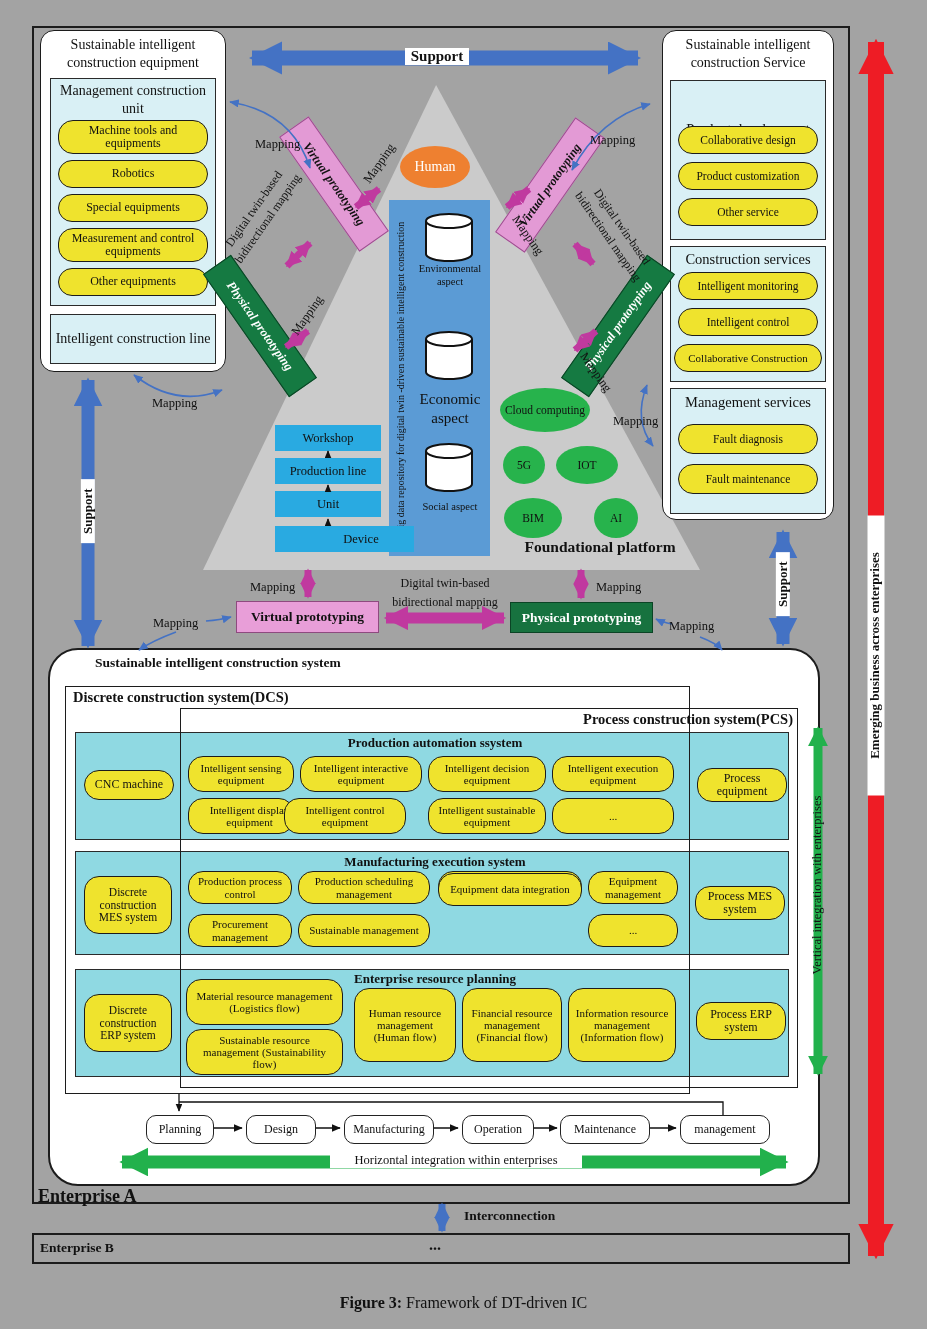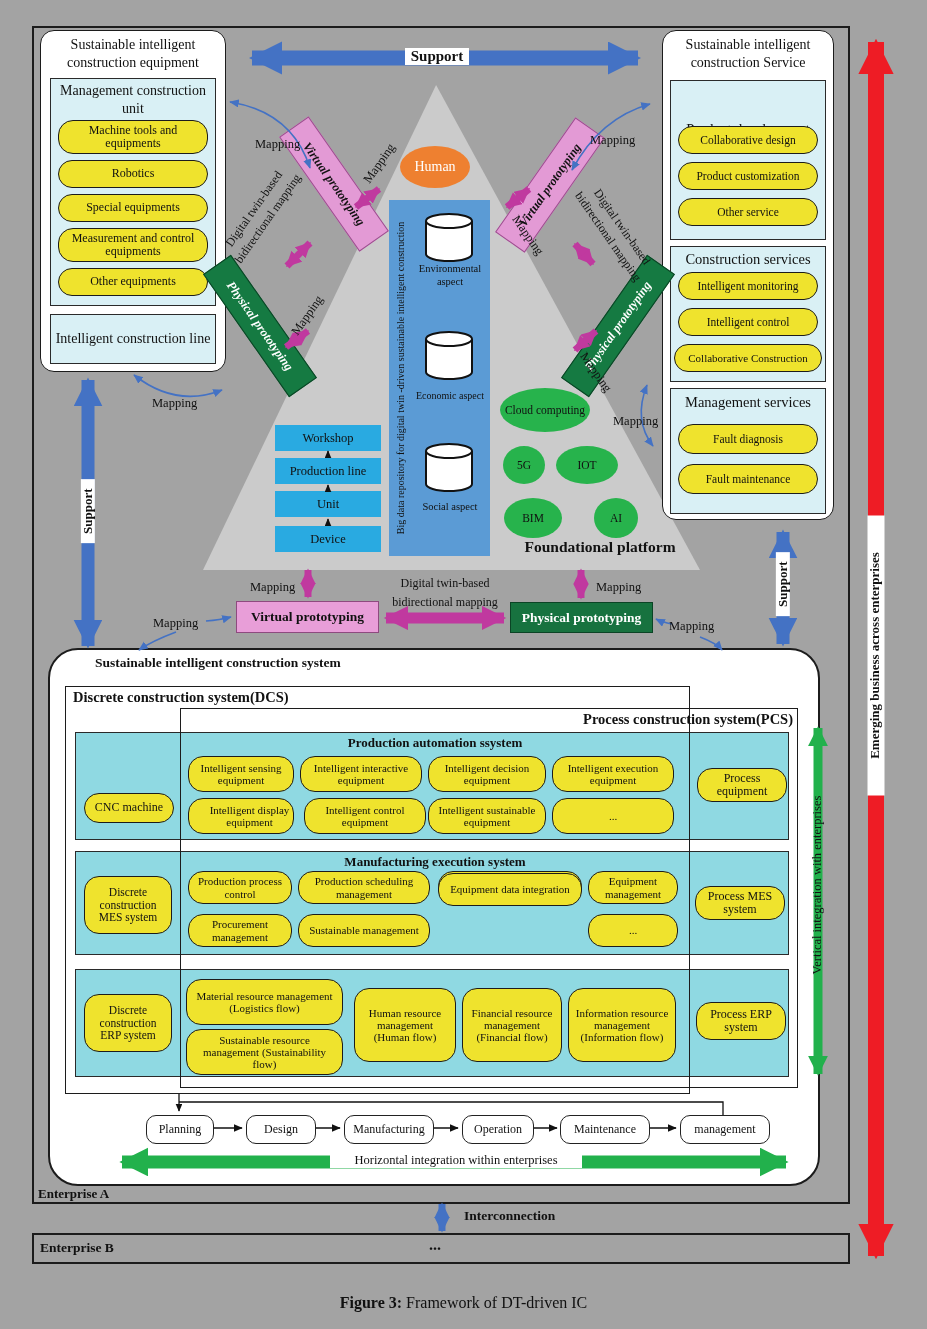--- a/index.html
+++ b/index.html
@@ -80,7 +80,7 @@
   <div class="abs" style="left:233px;top:370px;width:340px;height:16px;transform:rotate(-90deg);
        font-size:10px;text-align:center;white-space:nowrap;">Big data repository for digital twin -driven sustainable intelligent construction</div>
   <div class="ttl" style="left:412px;top:262px;width:76px;font-size:10.5px;">Environmental aspect</div>
-  <div class="ttl" style="left:412px;top:390px;width:76px;font-size:10px;">Economic aspect</div>
+  <div class="ttl" style="left:412px;top:390px;width:76px;font-size:15px;">Economic aspect</div>
   <div class="ttl" style="left:408px;top:500px;width:84px;font-size:10.5px;">Social aspect</div>
 
   <div class="lvl" style="left:275px;top:425px;width:106px;height:26px;">Workshop</div>

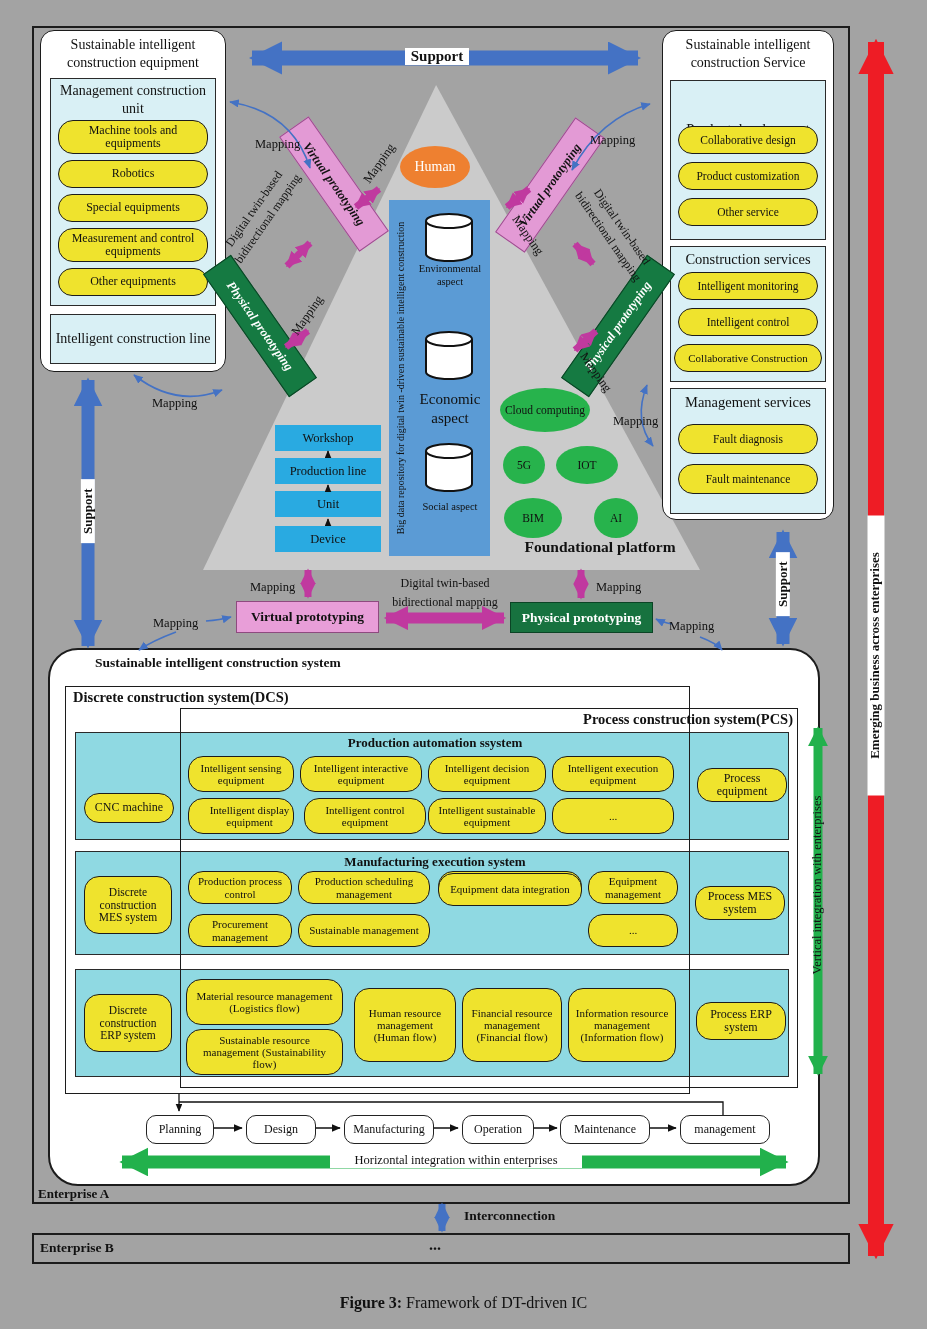--- a/index.html
+++ b/index.html
@@ -86,7 +86,7 @@
   <div class="lvl" style="left:275px;top:425px;width:106px;height:26px;">Workshop</div>
   <div class="lvl" style="left:275px;top:458px;width:106px;height:26px;">Production line</div>
   <div class="lvl" style="left:275px;top:491px;width:106px;height:26px;">Unit</div>
-  <div class="lvl" style="left:275px;top:526px;width:106px;height:26px;">Device</div>
+  <div class="lvl" style="left:275px;top:526px;width:106px;height:26px;padding-left:33px;">Device</div>
 
   <div class="ell" style="left:500px;top:388px;width:90px;height:44px;">Cloud computing</div>
   <div class="ell" style="left:503px;top:446px;width:42px;height:38px;">5G</div>

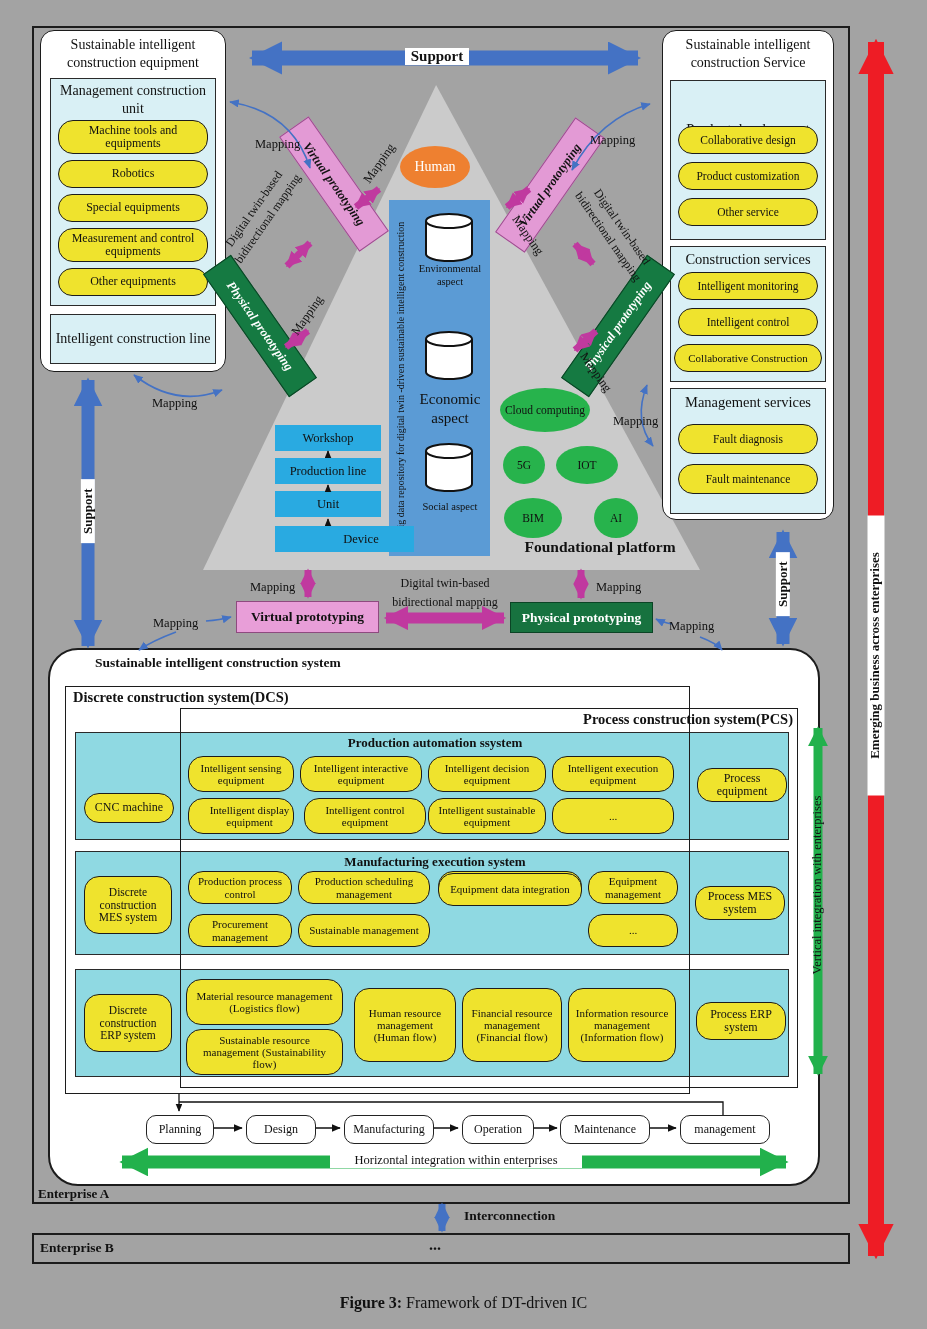--- a/index.html
+++ b/index.html
@@ -147,7 +147,7 @@
   <div class="abs" style="left:565px;top:711px;width:228px;font-weight:bold;font-size:14.5px;text-align:right;">Process construction system(PCS)</div>
 
   <div class="hdr" style="left:185px;top:735px;width:500px;">Production automation ssystem</div>
-  <div class="pill p12" style="left:84px;top:793px;width:90px;height:30px;">CNC machine</div>
+  <div class="pill p12" style="left:84px;top:770px;width:90px;height:30px;">CNC machine</div>
   <div class="pill p11" style="left:188px;top:756px;width:106px;height:36px;">Intelligent sensing equipment</div>
   <div class="pill p11" style="left:300px;top:756px;width:122px;height:36px;">Intelligent interactive equipment</div>
   <div class="pill p11" style="left:428px;top:756px;width:118px;height:36px;">Intelligent decision equipment</div>

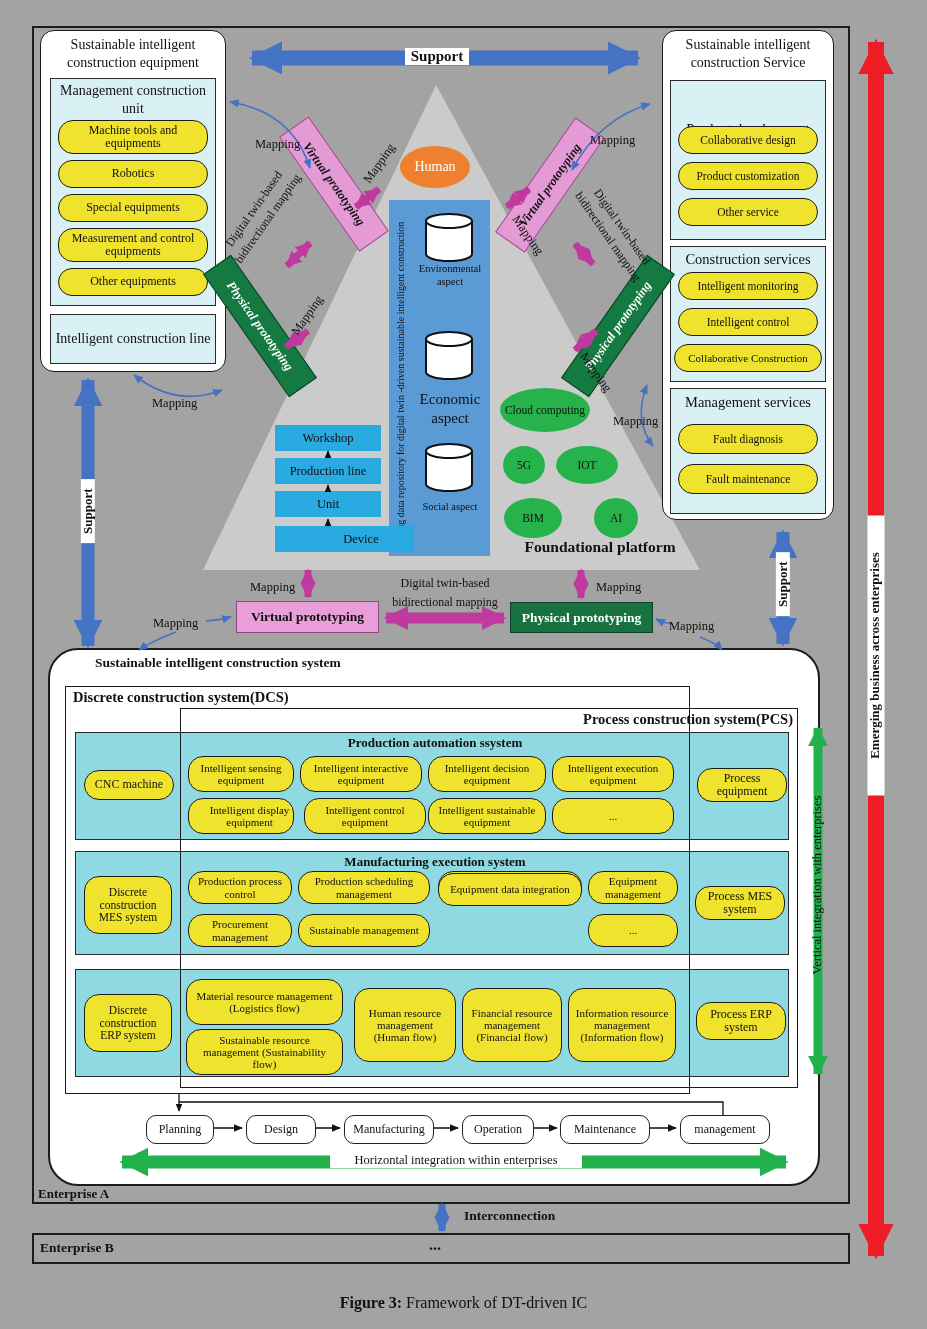--- a/index.html
+++ b/index.html
@@ -153,7 +153,7 @@
   <div class="pill p11" style="left:428px;top:756px;width:118px;height:36px;">Intelligent decision equipment</div>
   <div class="pill p11" style="left:552px;top:756px;width:122px;height:36px;">Intelligent execution equipment</div>
   <div class="pill p11" style="left:188px;top:798px;width:106px;height:36px;padding-left:20px;">Intelligent display equipment</div>
-  <div class="pill p11" style="left:304px;top:798px;width:122px;height:36px;text-align:center;">Intelligent control equipment</div>
+  <div class="pill p11" style="left:284px;top:798px;width:122px;height:36px;text-align:center;">Intelligent control equipment</div>
   <div class="pill p11" style="left:428px;top:798px;width:118px;height:36px;">Intelligent sustainable equipment</div>
   <div class="pill p11" style="left:552px;top:798px;width:122px;height:36px;">...</div>
   <div class="pill p12" style="left:697px;top:768px;width:90px;height:34px;">Process equipment</div>

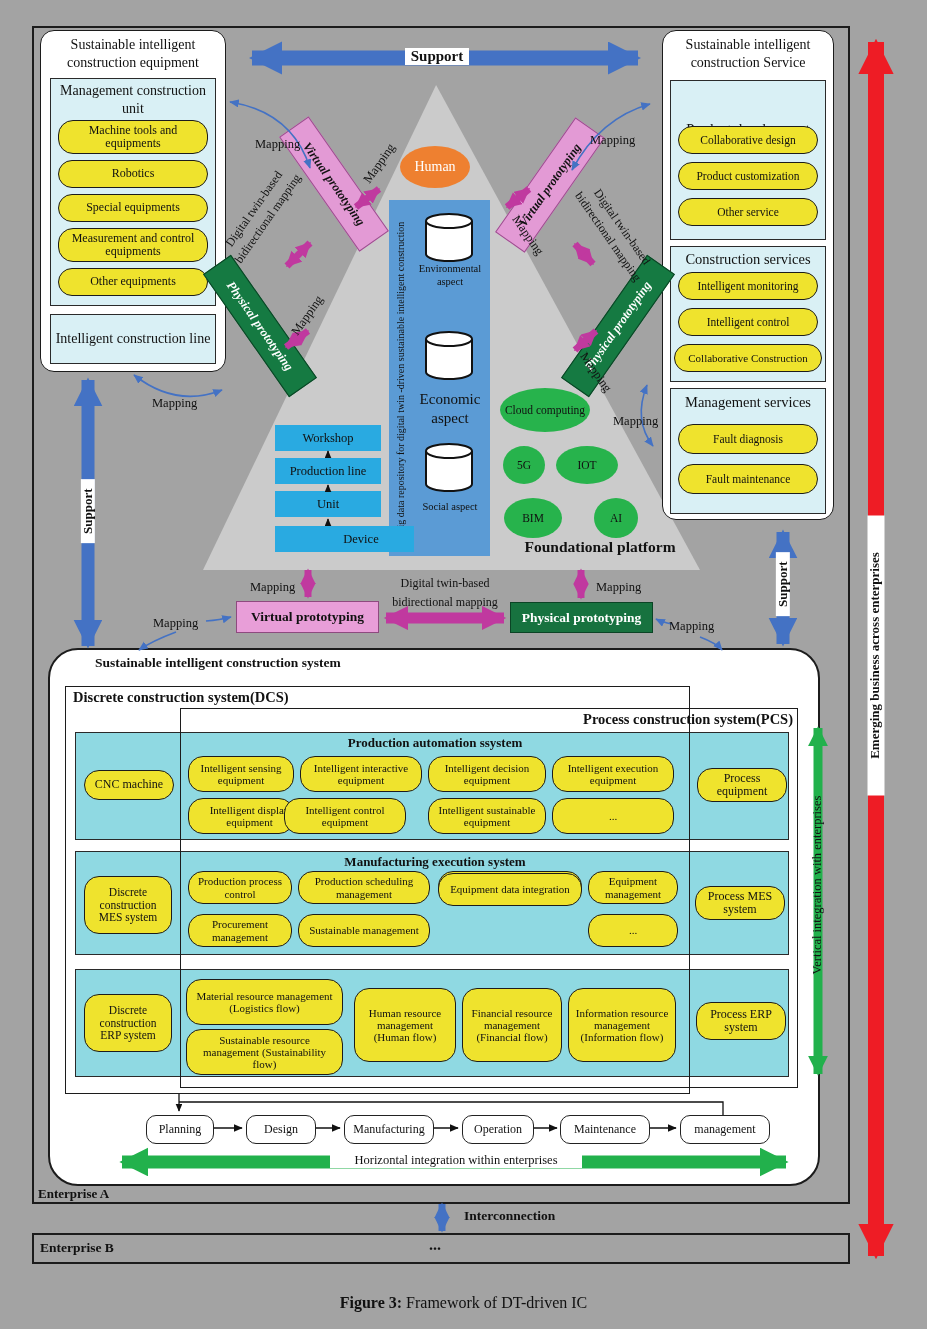--- a/index.html
+++ b/index.html
@@ -170,6 +170,7 @@
   <div class="pill p11" style="left:588px;top:914px;width:90px;height:33px;">...</div>
   <div class="pill p12" style="left:695px;top:886px;width:90px;height:34px;">Process MES system</div>
 
+  <div class="hdr" style="left:185px;top:971px;width:500px;">Enterprise resource planning</div>
   <div class="pill p115" style="left:84px;top:994px;width:88px;height:58px;">Discrete construction ERP system</div>
   <div class="pill p11" style="left:186px;top:979px;width:157px;height:46px;">Material resource management (Logistics flow)</div>
   <div class="pill p11" style="left:186px;top:1029px;width:157px;height:46px;">Sustainable resource management (Sustainability flow)</div>

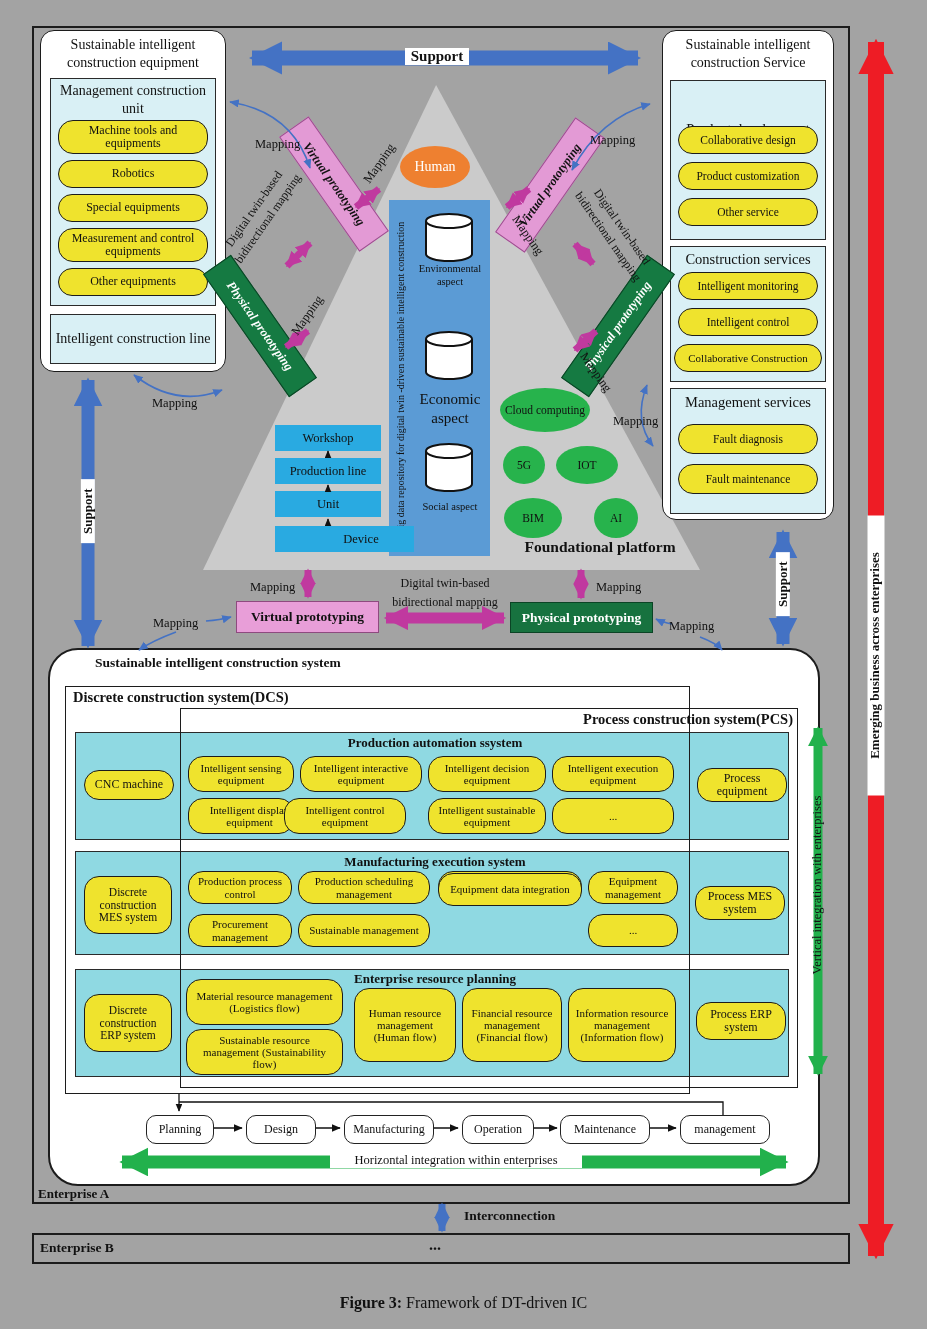--- a/index.html
+++ b/index.html
@@ -190,7 +190,7 @@
 
   <div class="lbl vlab" style="left:330px;top:1154px;width:252px;font-weight:normal;font-size:12.5px;">Horizontal integration within enterprises</div>
 
-  <div class="abs" style="left:38px;top:1186px;font-weight:bold;font-size:13px;">Enterprise A</div>
+  <div class="abs" style="left:38px;top:1186px;font-weight:bold;font-size:18px;">Enterprise A</div>
 
   <div class="lbl" style="left:464px;top:1208px;font-weight:bold;font-size:13.5px;">Interconnection</div>
   <div class="frame" style="left:32px;top:1233px;width:818px;height:31px;border-width:2.2px;"></div>

